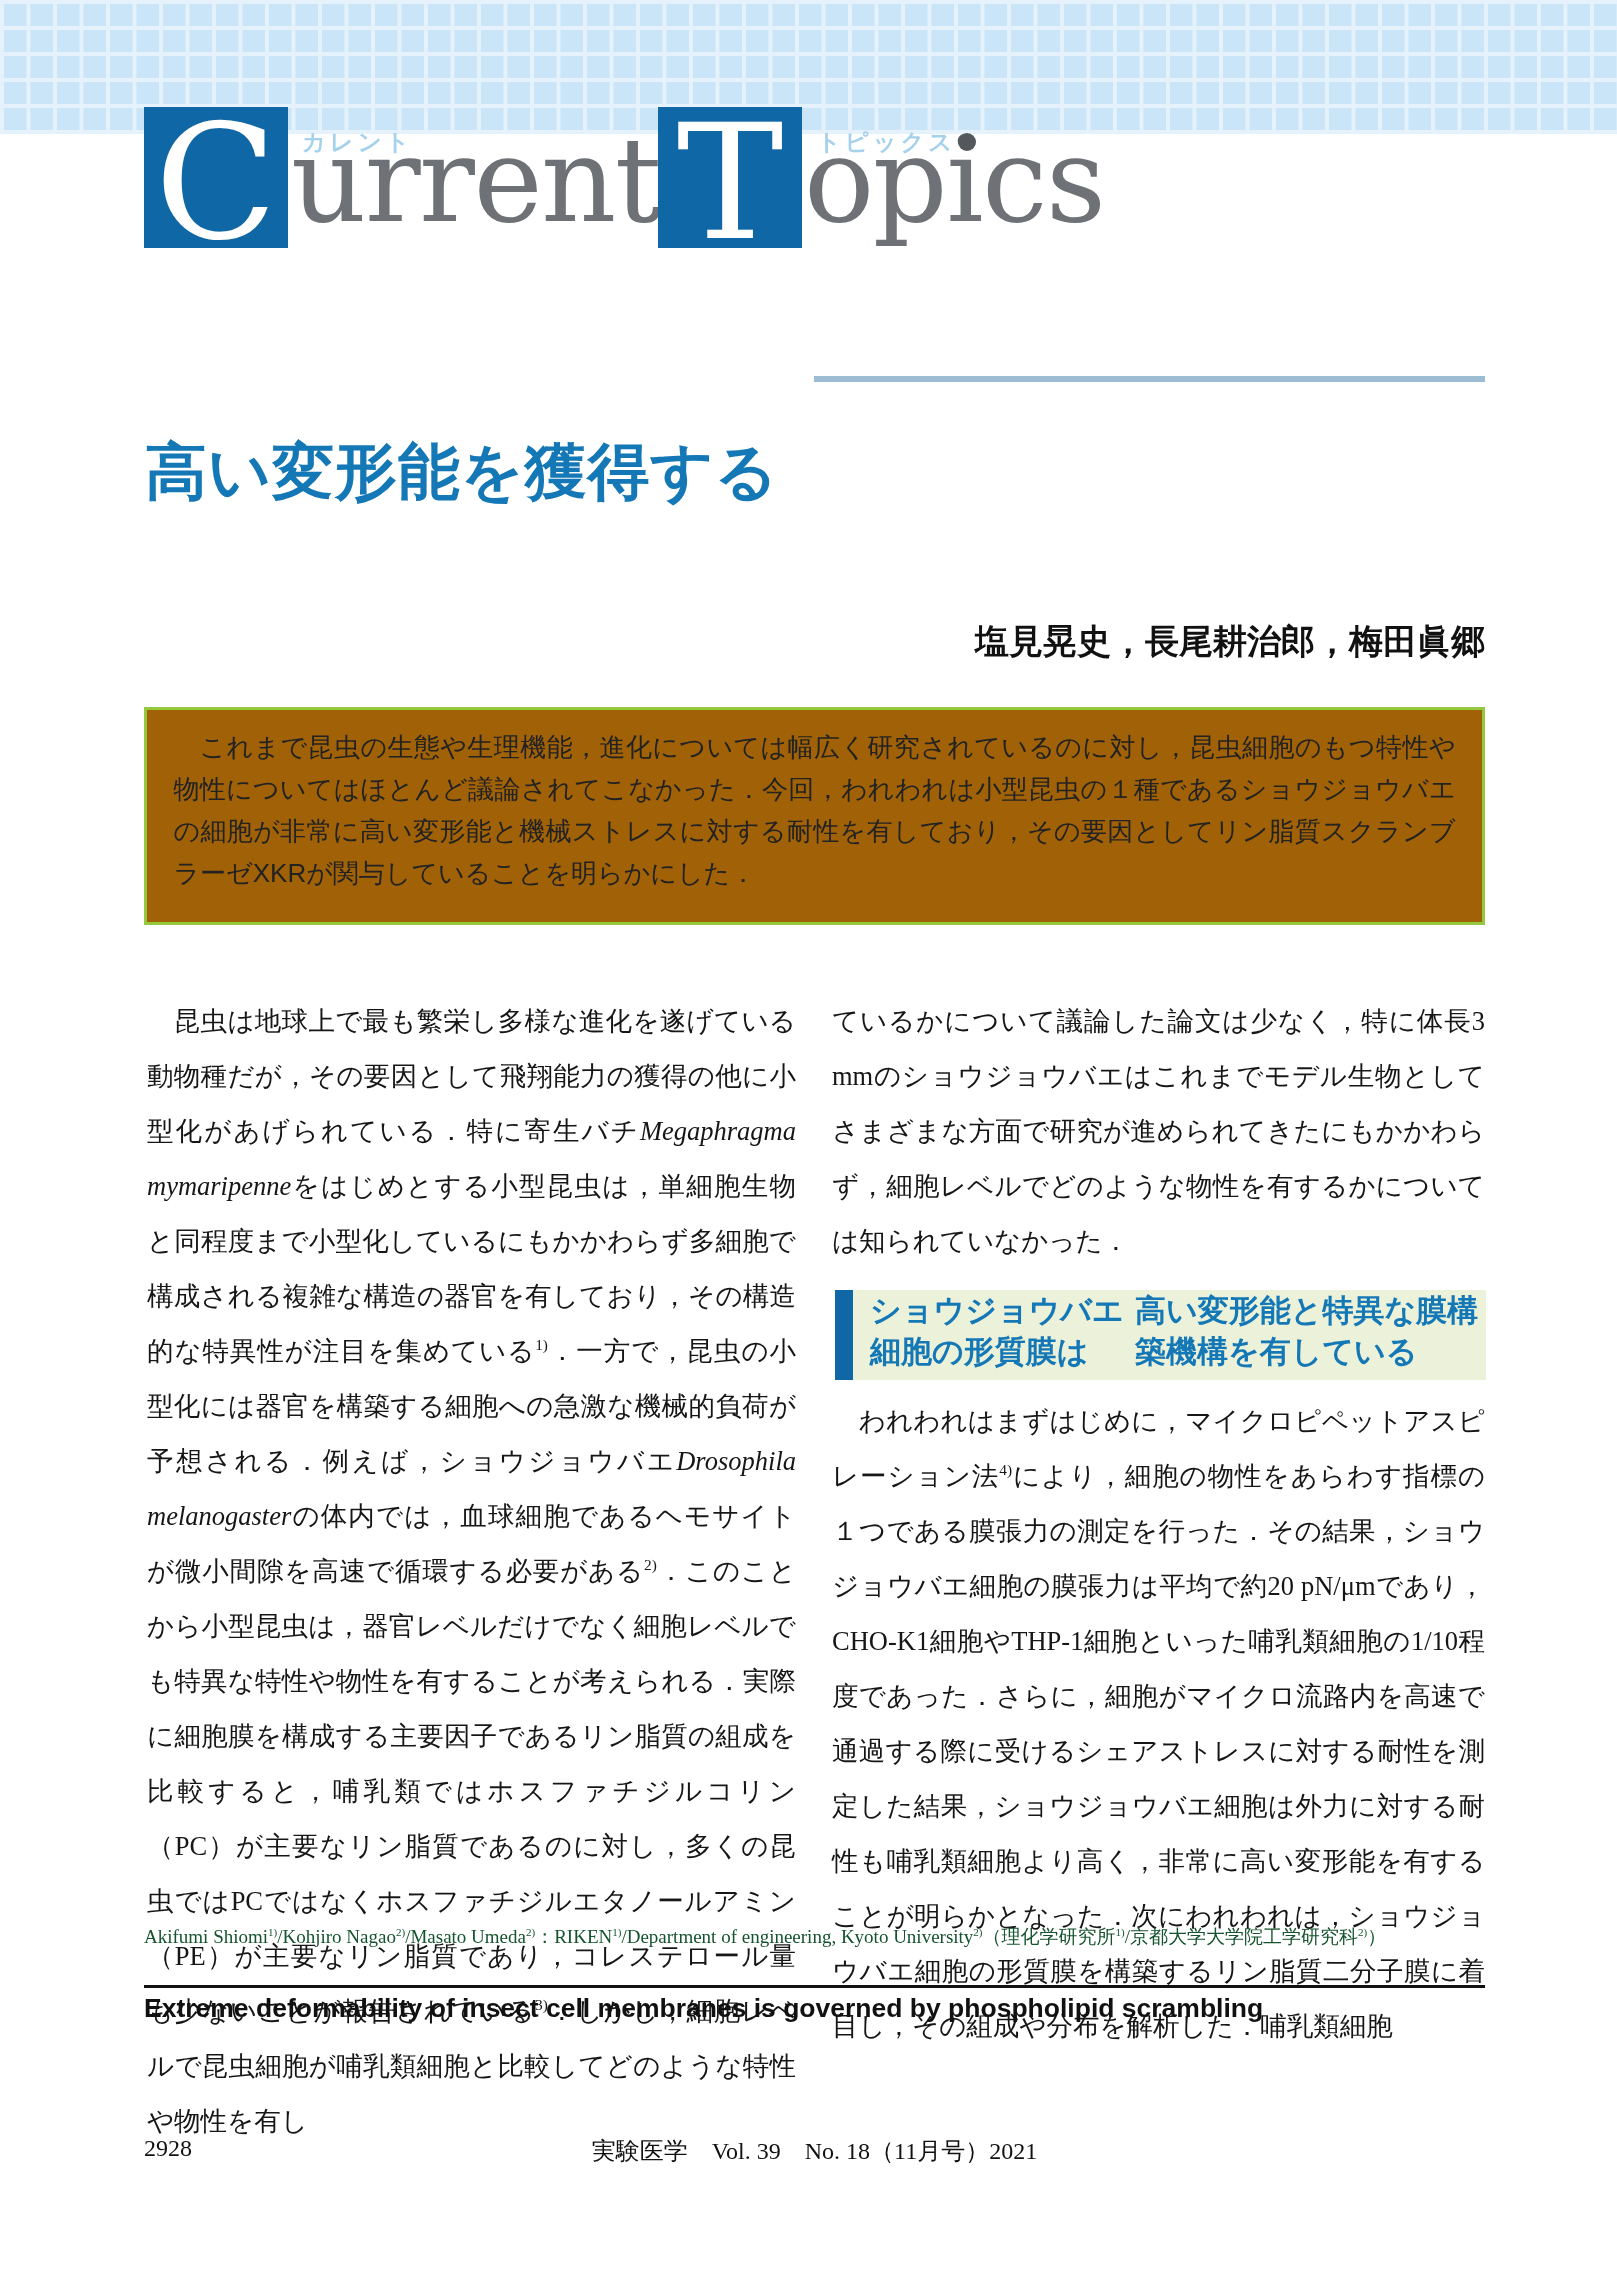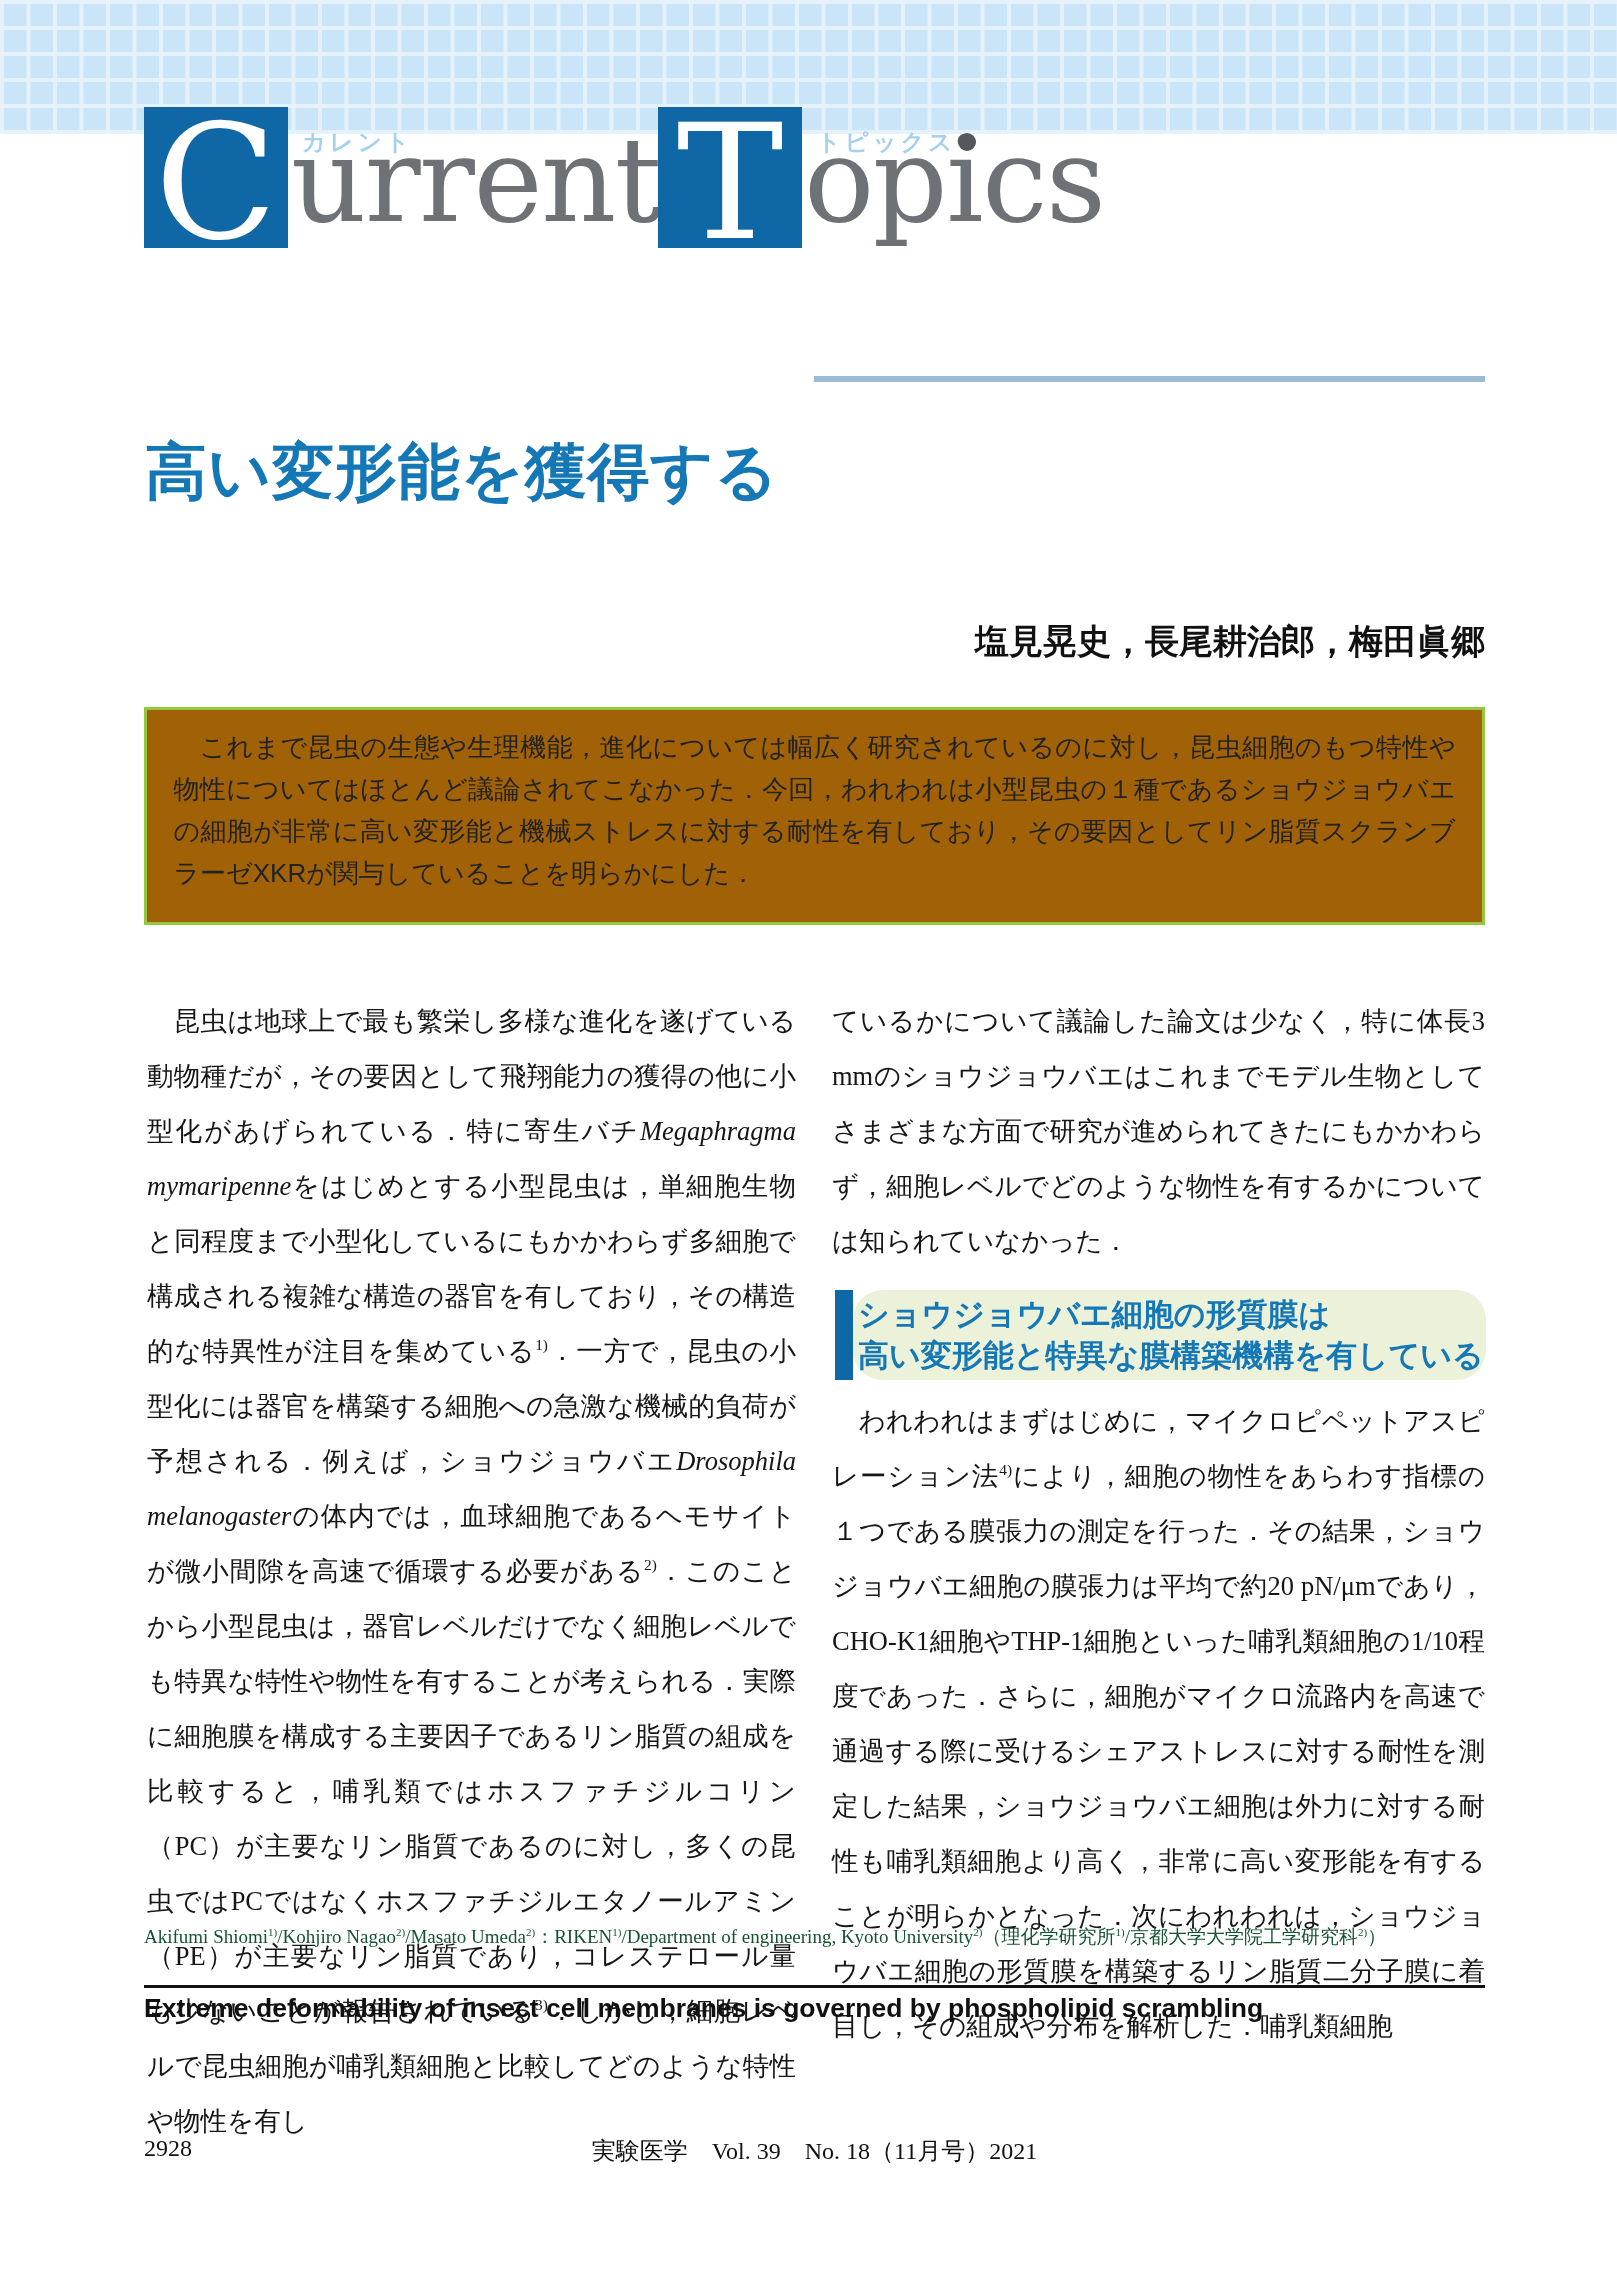--- a/index.html
+++ b/index.html
@@ -56,7 +56,7 @@
   .sechead{position:absolute;left:835px;top:1290px;width:651px;height:90px;}
   .secbar{position:absolute;left:0;top:0;width:18px;height:90px;background:#0f67a5;}
   .secbg{position:absolute;left:18px;top:0;right:0;bottom:0;background:#ecf1da;
-        display:flex;flex-direction:column;justify-content:center;padding-left:5px;box-sizing:border-box;border-radius:30px;}
+        display:flex;flex-direction:row;justify-content:center;padding-left:17px;box-sizing:border-box;}
   .secbg div{font-family:"Liberation Sans","DejaVu Sans",sans-serif;font-weight:bold;
         font-size:31px;line-height:41px;color:#1478b6;}
 

